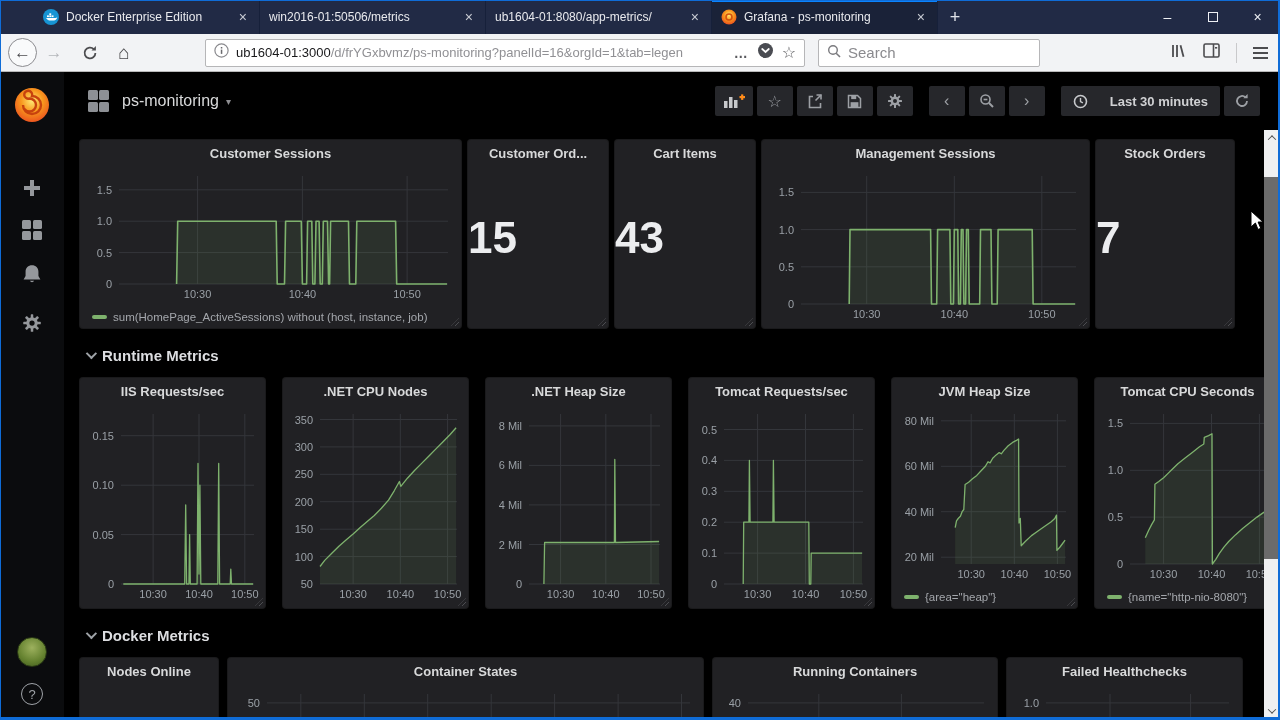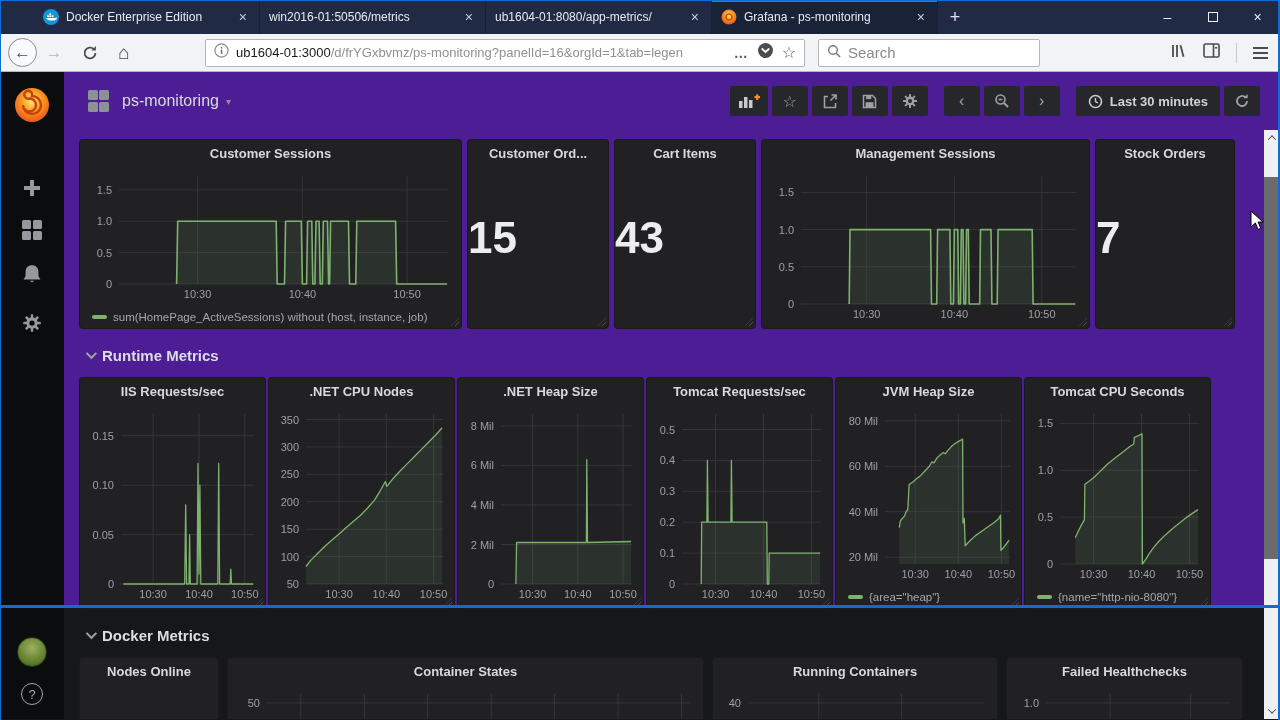--- a/index.html
+++ b/index.html
@@ -5,7 +5,7 @@
   * { margin:0; padding:0; box-sizing:border-box; }
   html,body { width:1280px; height:720px; overflow:hidden; background:#161719;
     font-family:"Liberation Sans", sans-serif; }
-  .window { position:relative; width:1280px; height:608px; background:#4c1d95; }
+  .window { position:relative; width:1280px; height:720px; background:#000000; }
 
   
   .accent-border { position:absolute; background:#0f6cd7; z-index:60; }

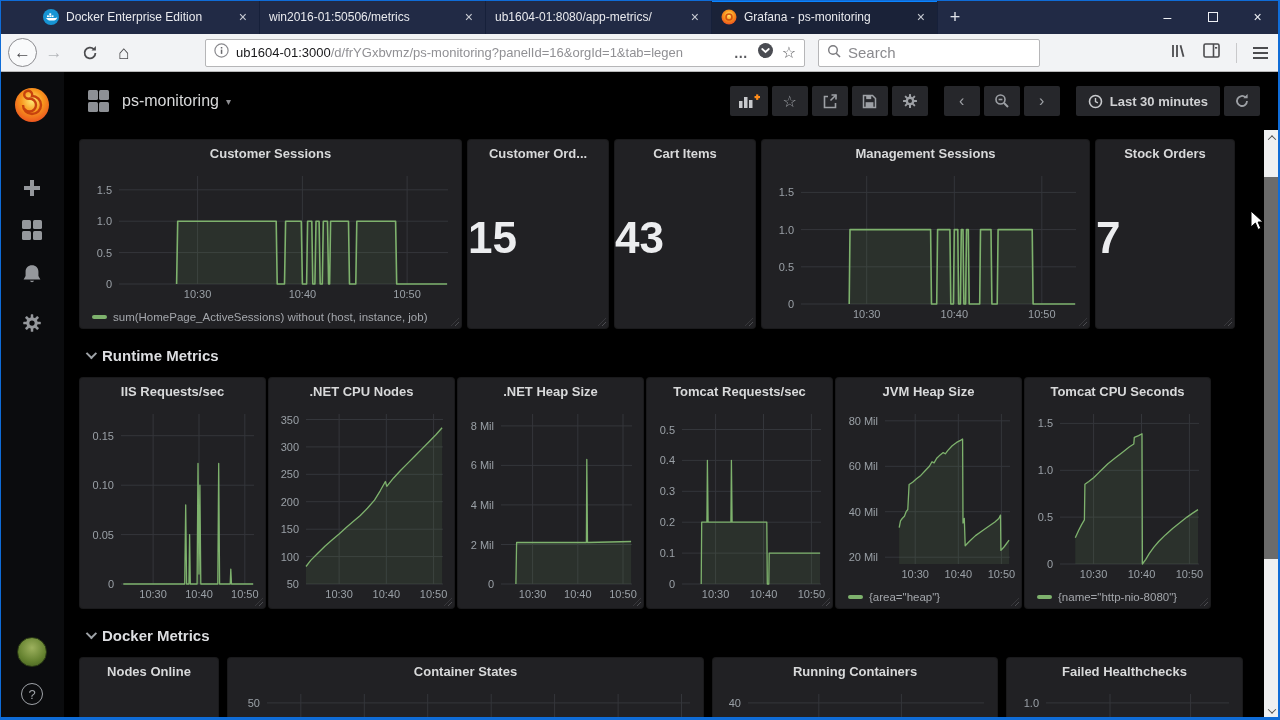--- a/index.html
+++ b/index.html
@@ -83,7 +83,7 @@
   .gbtn { height:30px; min-width:36px; background:#26272b; border-radius:2px; margin-left:4px;
     display:flex; align-items:center; justify-content:center; color:#9da0a5; font-size:16px; padding:0 8px; }
   .ggap { width:12px; }
-  .gbtn.time { padding:0 12px; gap:7px; color:#d0d1d3; font-size:13px; font-weight:bold; }
+  .gbtn.time { padding:0 12px; gap:22px; color:#d0d1d3; font-size:13px; font-weight:bold; }
 
   
   .dash { flex:1; overflow:hidden; padding:10px 16px 0 16px; }

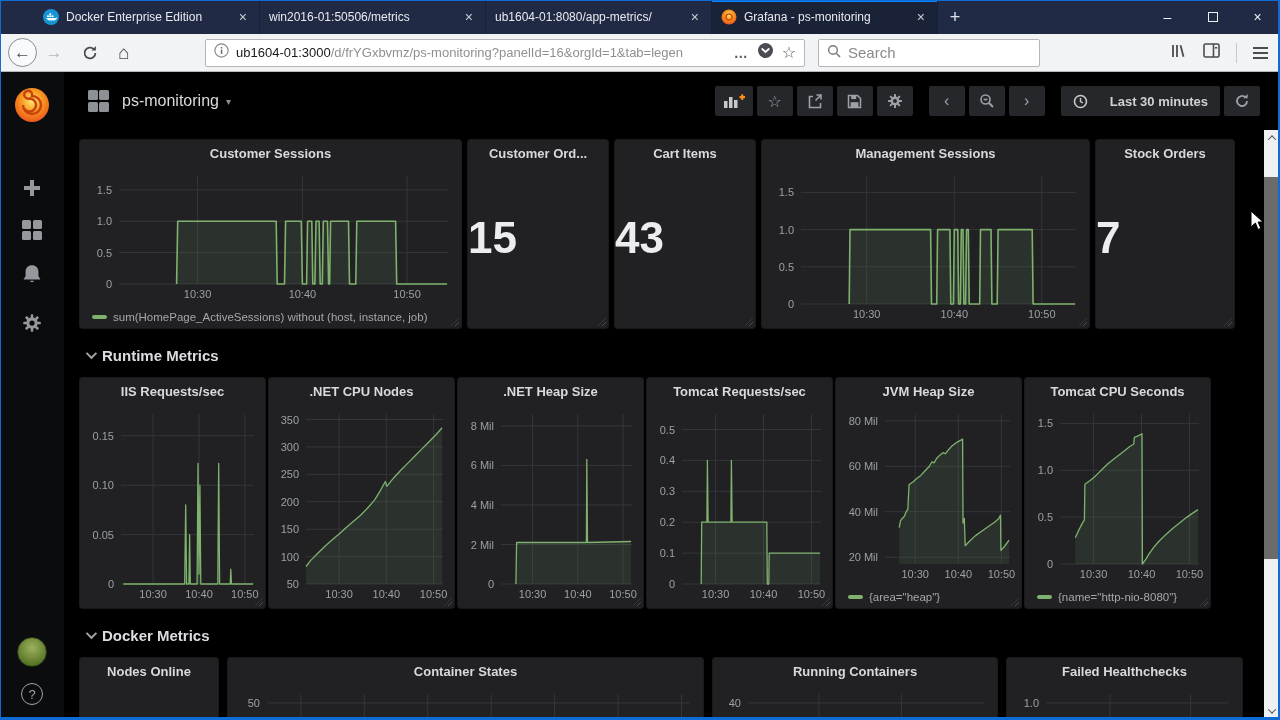--- a/index.html
+++ b/index.html
@@ -89,7 +89,7 @@
   .dash { flex:1; overflow:hidden; padding:10px 16px 0 16px; }
   .prow { display:grid; }
   .row1 { grid-template-columns:381px 140px 140px 327px 138px; gap:7px; height:188px; }
-  .row2 { grid-template-columns:repeat(6,185px); gap:4px; height:230px; }
+  .row2 { grid-template-columns:repeat(6,185px); gap:18px; height:230px; }
   .row3 { grid-template-columns:138px 475px 284px 235px; gap:10px; height:230px; }
   .section-head { height:30px; margin:12px 0 8px 0; display:flex; align-items:center; gap:8px; padding-left:6px; }
   .section-head .chev { width:8px; height:8px; border-right:2px solid #9fa3a8; border-bottom:2px solid #9fa3a8;

